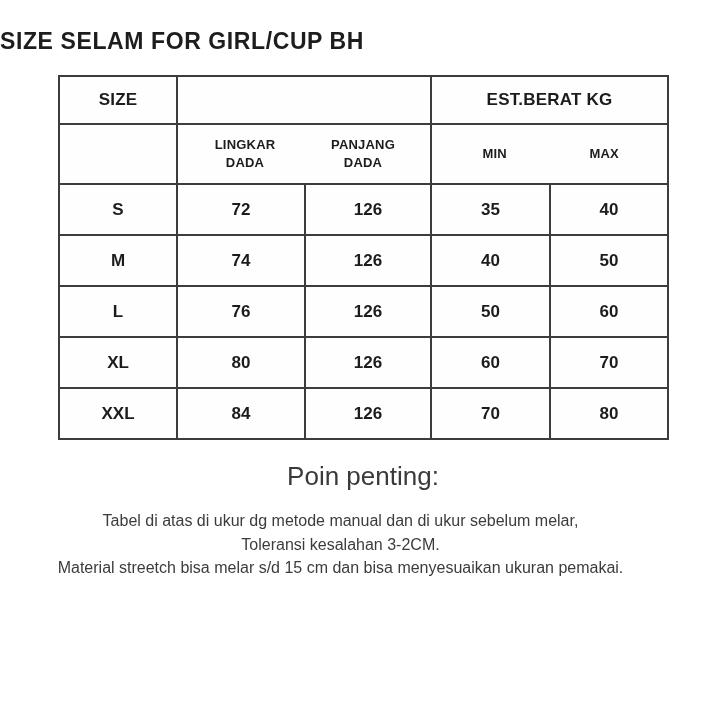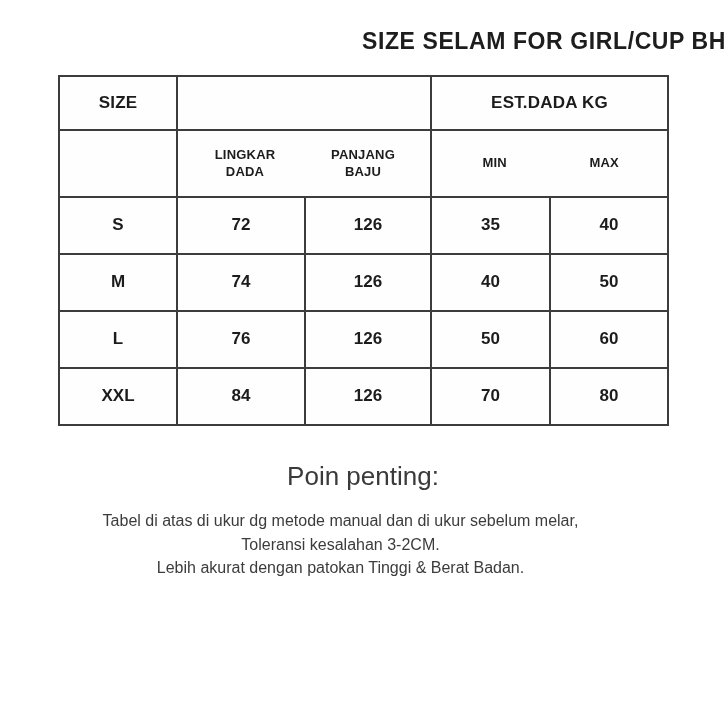--- a/index.html
+++ b/index.html
@@ -14,7 +14,7 @@
     position: absolute;
     top: 28px; left: 0; width: 726px;
     margin: 0;
-    text-align: right;
+    text-align: left;
     font-size: 23px;
     font-weight: bold;
     letter-spacing: 0.6px;

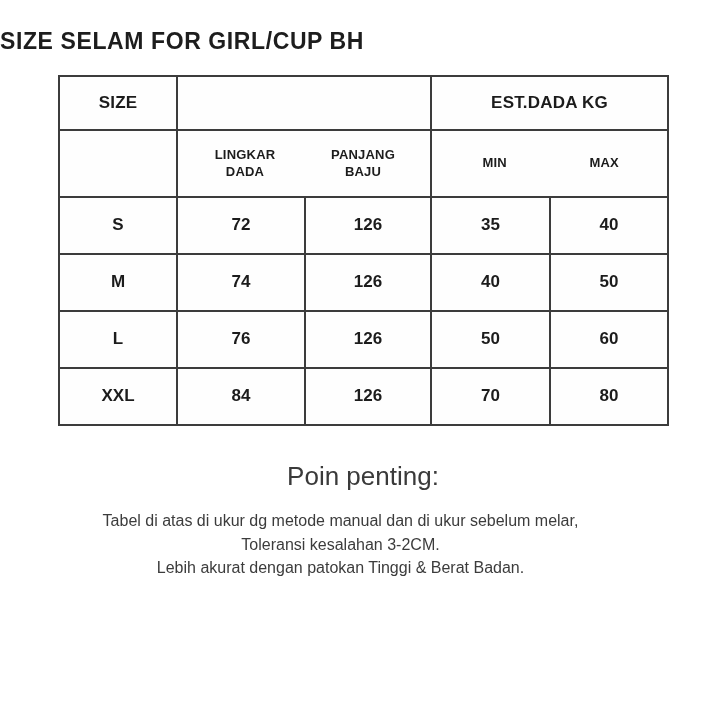--- a/index.html
+++ b/index.html
@@ -87,7 +87,7 @@
     <tr class="hrow1">
       <td class="y">SIZE</td>
       <td class="y" colspan="2"></td>
-      <td class="y" colspan="2">EST.DADA KG</td>
+      <td class="y" colspan="2">EST.BERAT KG</td>
     </tr>
     <tr class="hrow2">
       <td class="y"></td>

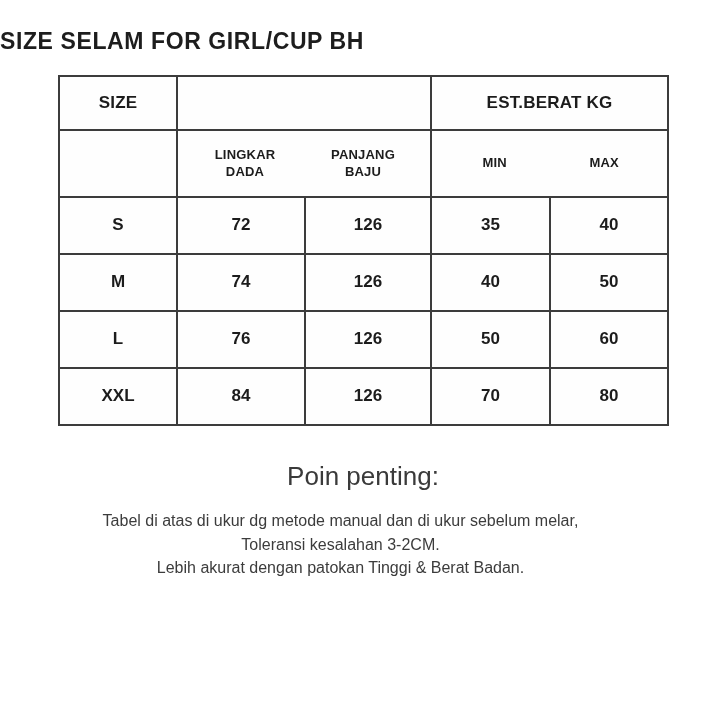--- a/index.html
+++ b/index.html
@@ -93,7 +93,7 @@
       <td class="y"></td>
       <td class="y" colspan="2"><span class="subcol">LINGKAR
 DADA</span><span class="subcol">PANJANG
-BAJU</span></td>
+DADA</span></td>
       <td class="y" colspan="2"><span class="subcol">MIN</span><span class="subcol">MAX</span></td>
     </tr>
     <tr class="drow">

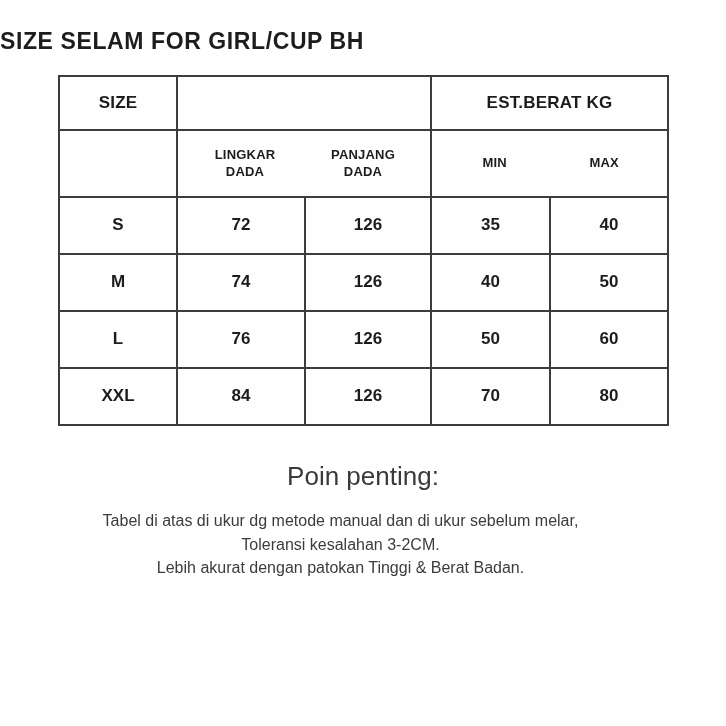--- a/index.html
+++ b/index.html
@@ -118,6 +118,13 @@
       <td>60</td>
     </tr>
     <tr class="drow">
+      <td class="y size-cell">XL</td>
+      <td>80</td>
+      <td>126</td>
+      <td>60</td>
+      <td>70</td>
+    </tr>
+    <tr class="drow">
       <td class="y size-cell">XXL</td>
       <td>84</td>
       <td>126</td>

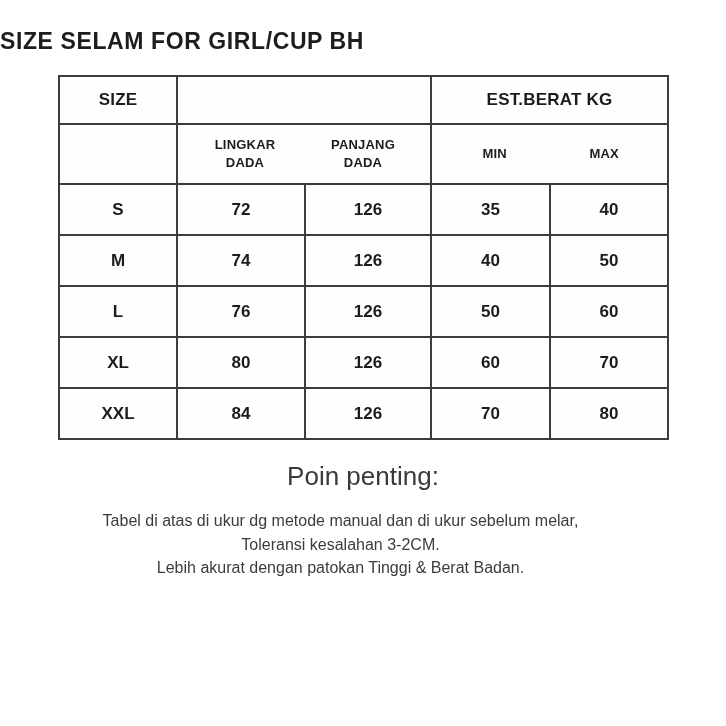--- a/index.html
+++ b/index.html
@@ -139,6 +139,7 @@
 <div class="notes-body">
   <div>Tabel di atas di ukur dg metode manual dan di ukur sebelum melar,</div>
   <div>Toleransi kesalahan 3-2CM.</div>
+  <div>Material streetch bisa melar s/d 15 cm dan bisa menyesuaikan ukuran pemakai.</div>
   <div>Lebih akurat dengan patokan Tinggi &amp; Berat Badan.</div>
 </div>
 

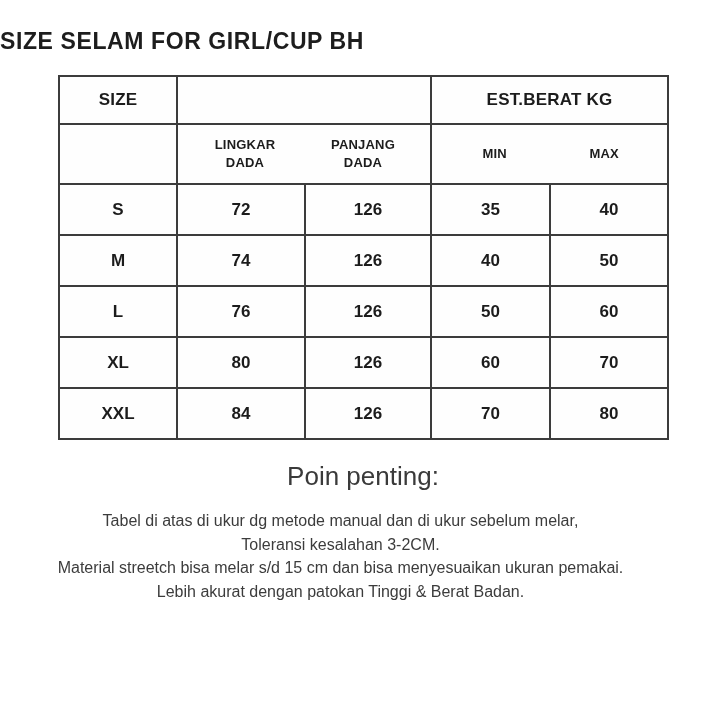--- a/index.html
+++ b/index.html
@@ -140,7 +140,6 @@
   <div>Tabel di atas di ukur dg metode manual dan di ukur sebelum melar,</div>
   <div>Toleransi kesalahan 3-2CM.</div>
   <div>Material streetch bisa melar s/d 15 cm dan bisa menyesuaikan ukuran pemakai.</div>
-  <div>Lebih akurat dengan patokan Tinggi &amp; Berat Badan.</div>
 </div>
 
 </body></html>

